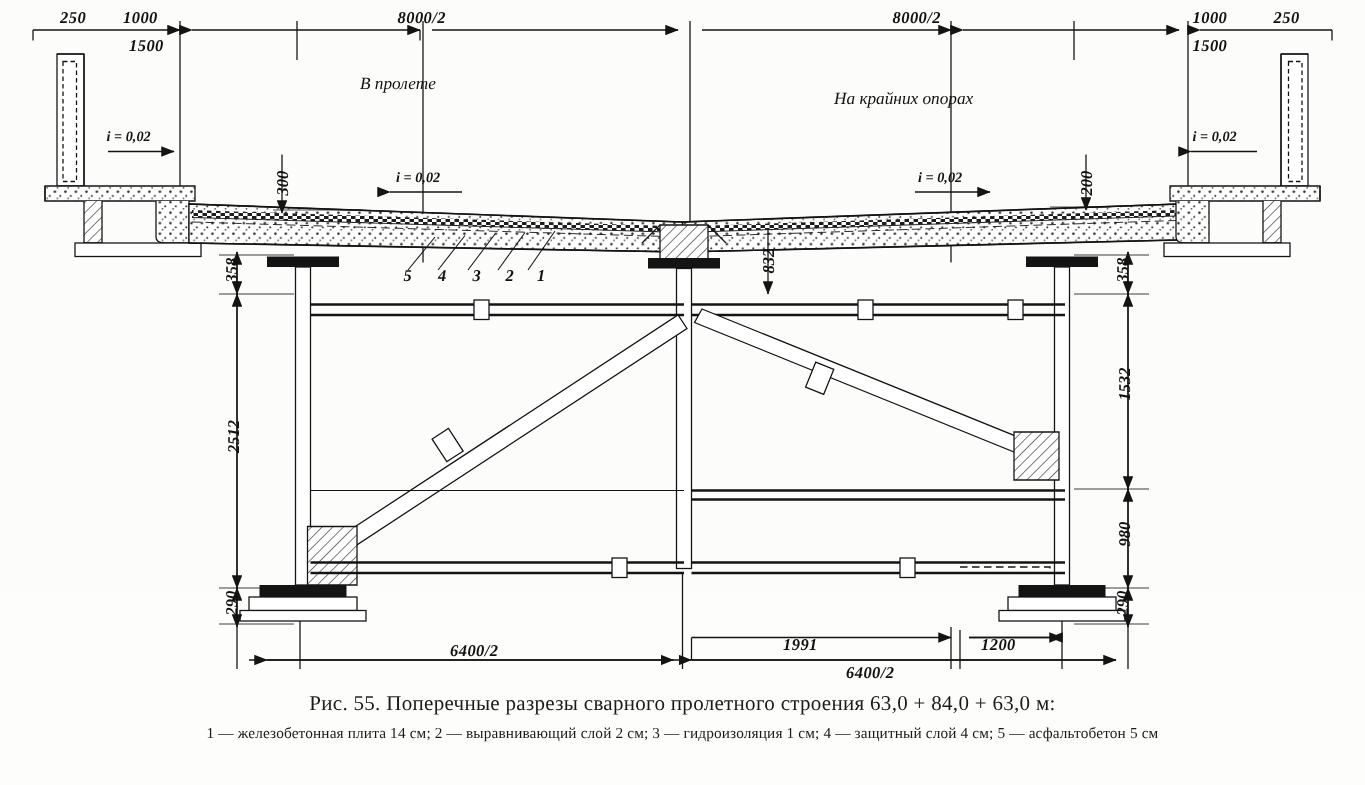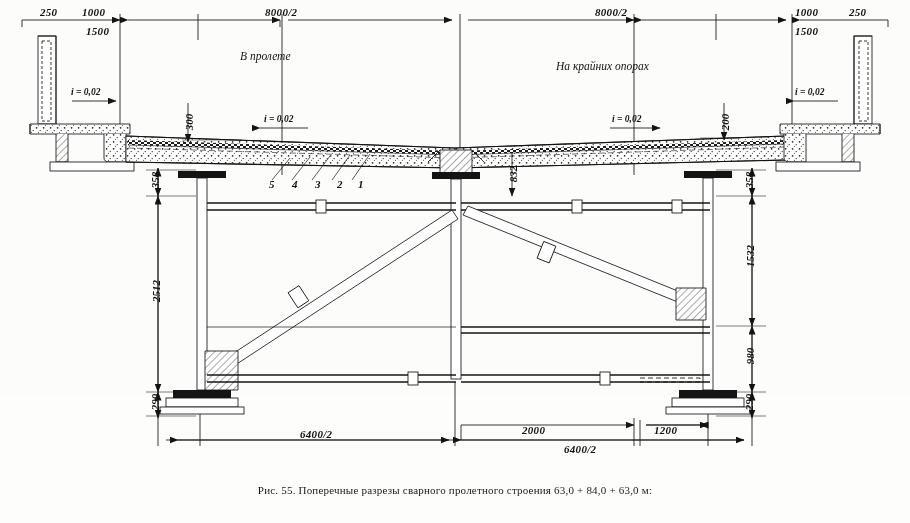--- a/index.html
+++ b/index.html
@@ -289,7 +289,7 @@
 
   <div class="lbl dim" style="left:300px;top:428px;">6400/2</div>
   <div class="lbl dim" style="left:564px;top:443px;">6400/2</div>
-  <div class="lbl dim" style="left:522px;top:424px;">2000</div>
+  <div class="lbl dim" style="left:522px;top:424px;">1991</div>
   <div class="lbl dim" style="left:654px;top:424px;">1200</div>
 
   <div class="cap" id="cap-main">Рис. 55. Поперечные разрезы сварного пролетного строения 63,0 + 84,0 + 63,0 м:</div>

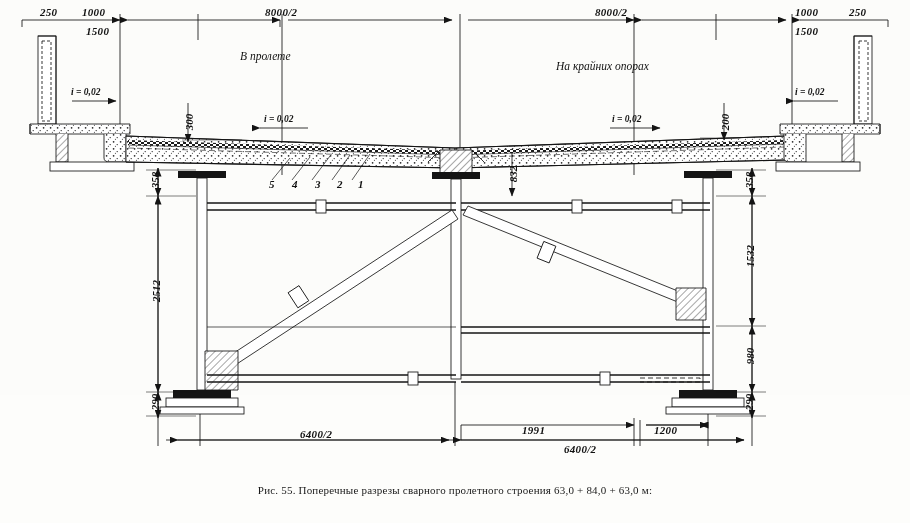--- a/index.html
+++ b/index.html
@@ -8,7 +8,7 @@
   #stage{position:relative;width:910px;height:395px;background:#fcfcfa;}
   svg#dwg{position:absolute;left:0;top:0;width:910px;height:523px;}
   .cap{position:absolute;left:0;width:910px;text-align:center;}
-  #cap-main{top:484px;font-size:11px;letter-spacing:.2px;}
+  #cap-main{top:462px;font-size:14px;letter-spacing:.2px;}
   #cap-sub{top:484px;font-size:10.2px;letter-spacing:.1px;}
   .lbl{position:absolute;font-style:italic;font-family:"Liberation Serif",serif;
        white-space:nowrap;color:#111;}

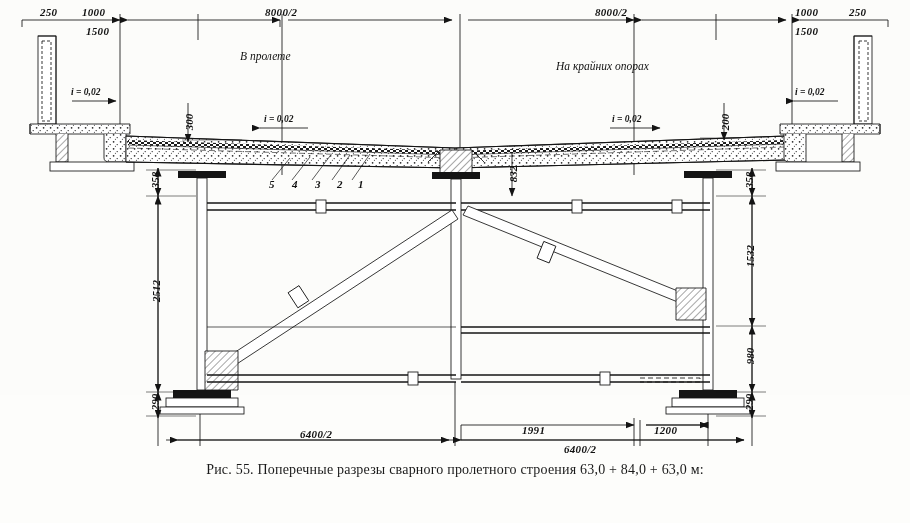--- a/index.html
+++ b/index.html
@@ -293,6 +293,7 @@
   <div class="lbl dim" style="left:654px;top:424px;">1200</div>
 
   <div class="cap" id="cap-main">Рис. 55. Поперечные разрезы сварного пролетного строения 63,0 + 84,0 + 63,0 м:</div>
+  <div class="cap" id="cap-sub">1 — железобетонная плита 14 см; 2 — выравнивающий слой 2 см; 3 — гидроизоляция 1 см; 4 — защитный слой 4 см; 5 — асфальтобетон 5 см</div>
 
 </div>
 

